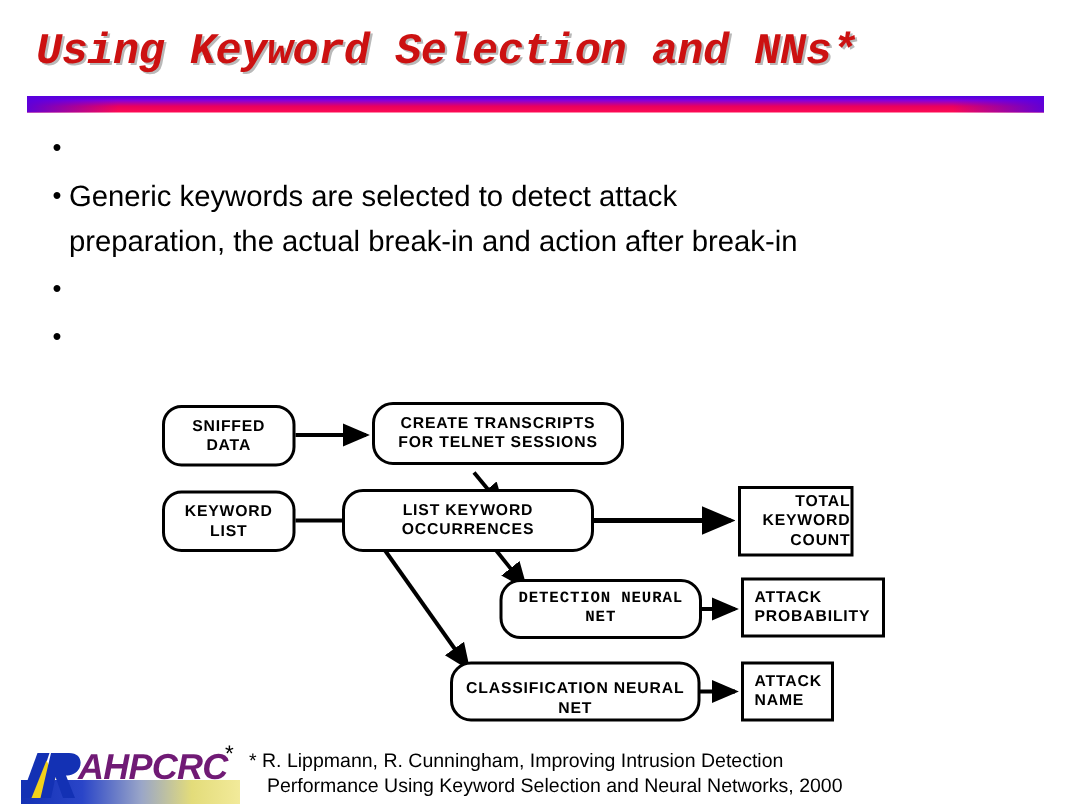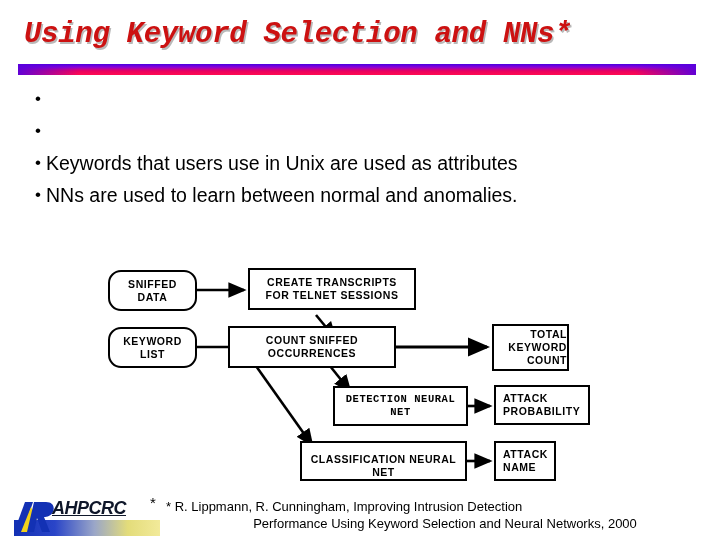--- a/index.html
+++ b/index.html
@@ -179,6 +179,10 @@
 
   <div class="bullet-row">
     <span class="bullet-dot">•</span>
+    <span class="bullet-text">
+      <span>Generic keywords are selected to detect attack</span>
+      <span class="cont">preparation, the actual break-in and action after break-in</span>
+    </span>
   </div>
 
   <div class="bullet-row">

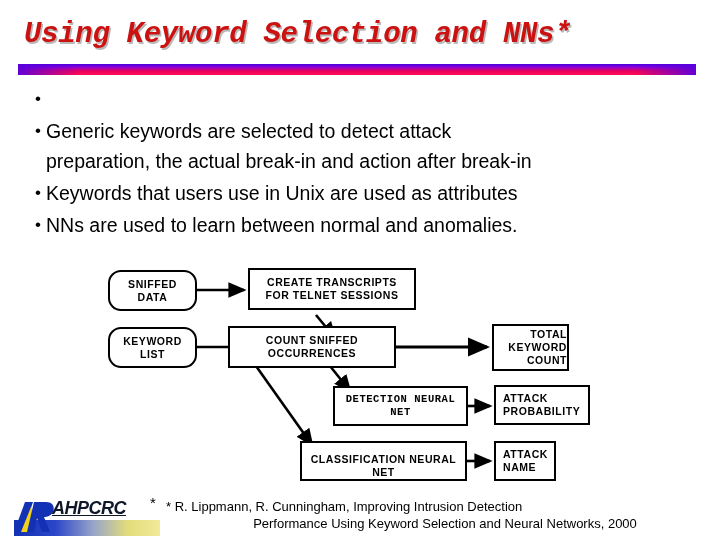--- a/index.html
+++ b/index.html
@@ -187,9 +187,6 @@
 
   <div class="bullet-row">
     <span class="bullet-dot">•</span>
-    <span class="bullet-text">
-      <span>Keywords that users use in Unix are used as attributes</span>
-    </span>
   </div>
 
   <div class="bullet-row">

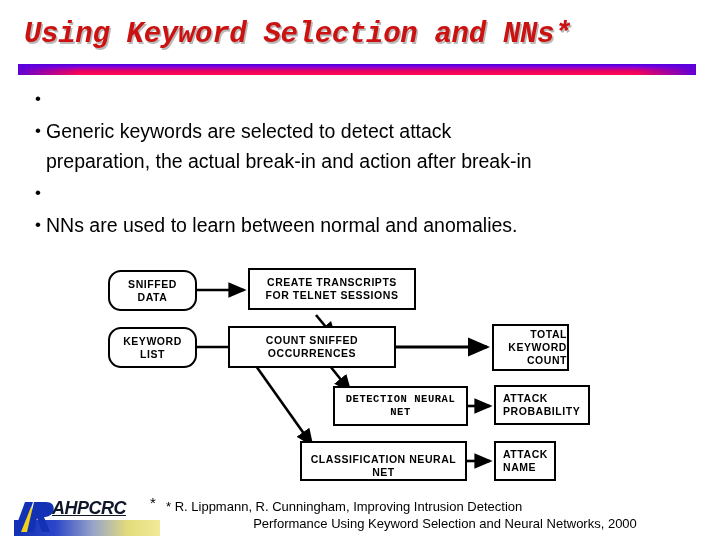--- a/index.html
+++ b/index.html
@@ -191,9 +191,6 @@
 
   <div class="bullet-row">
     <span class="bullet-dot">•</span>
-    <span class="bullet-text">
-      <span>NNs are used to learn between normal and anomalies.</span>
-    </span>
   </div>
 
 </div>

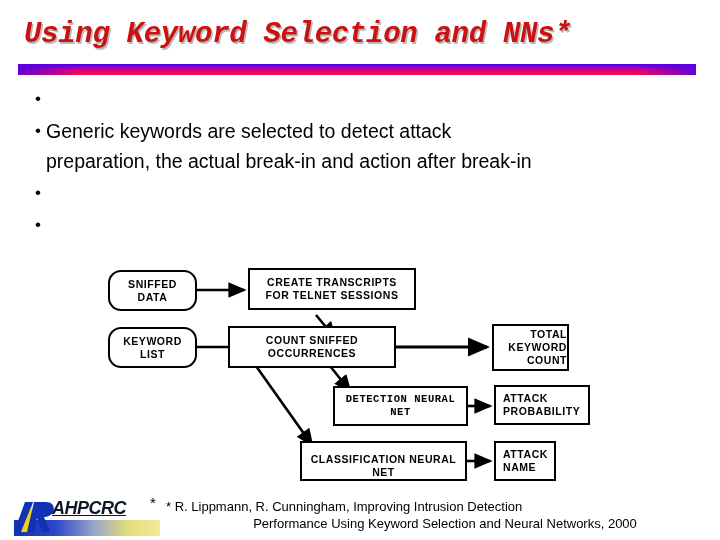--- a/index.html
+++ b/index.html
@@ -98,7 +98,7 @@
     line-height: 13px;
     color: #000;
   }
-  .node.center { justify-content: center; text-align: center; }
+  .node.center { justify-content: center; text-align: center; border-radius: 14px; }
   .node.left   { justify-content: flex-start; text-align: left; padding-left: 7px; }
   .node.rounded { border-radius: 13px; }
   .node .lbl { display: block; width: 100%; white-space: pre-line; }

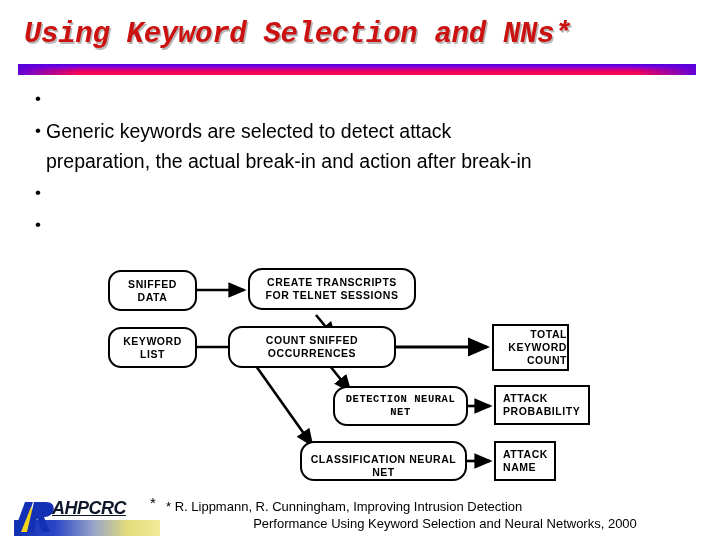--- a/index.html
+++ b/index.html
@@ -237,7 +237,7 @@
   </div>
 
   <div class="node center" style="left:228px; top:68px; width:168px; height:42px;">
-    <span class="lbl">COUNT SNIFFED
+    <span class="lbl">LIST KEYWORD
 OCCURRENCES</span>
   </div>
 

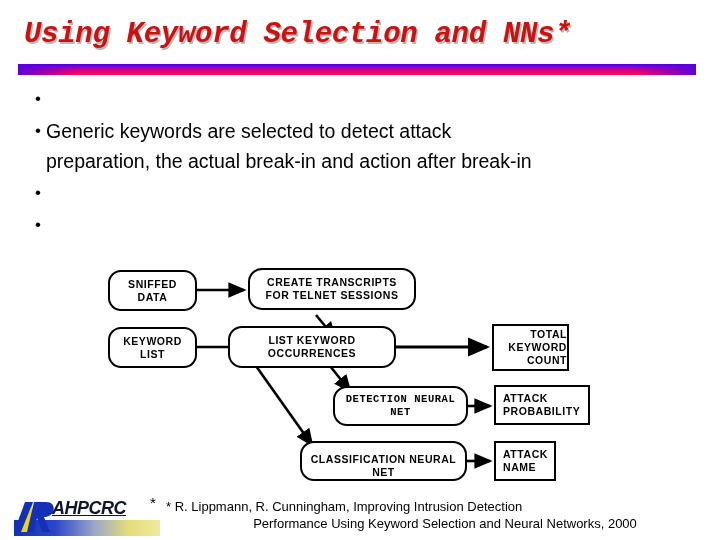--- a/index.html
+++ b/index.html
@@ -148,13 +148,12 @@
     position: absolute;
     left: 48px;
     top: 2px;
-    font-size: 18px;
+    font-size: 24px;
     font-weight: bold;
     font-style: italic;
-    color: #0f172a;
+    color: #701a75;
     letter-spacing: -0.5px;
     white-space: nowrap;
-    text-decoration: underline;
   }
   #logo-star {
     position: absolute;

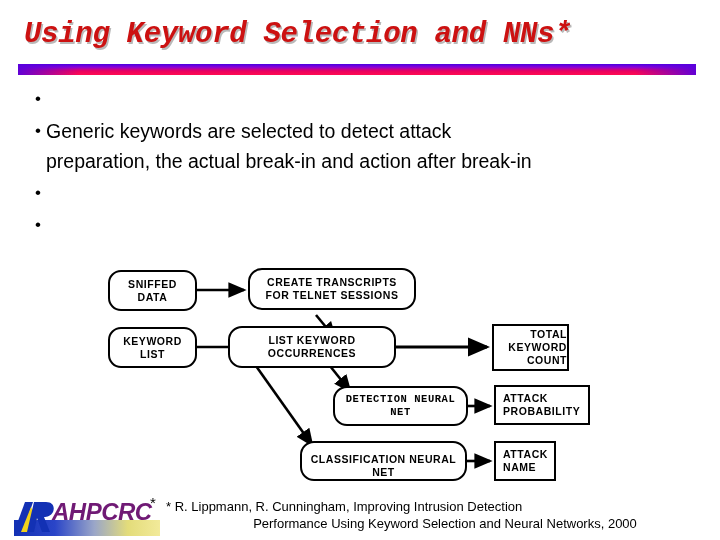--- a/index.html
+++ b/index.html
@@ -119,7 +119,7 @@
     line-height: 17px;
     color: #000;
   }
-  #footer-note .ln2 { display: block; padding-left: 12px; text-align: center; }
+  #footer-note .ln2 { display: block; padding-left: 12px; }
 
   
   #logo {

